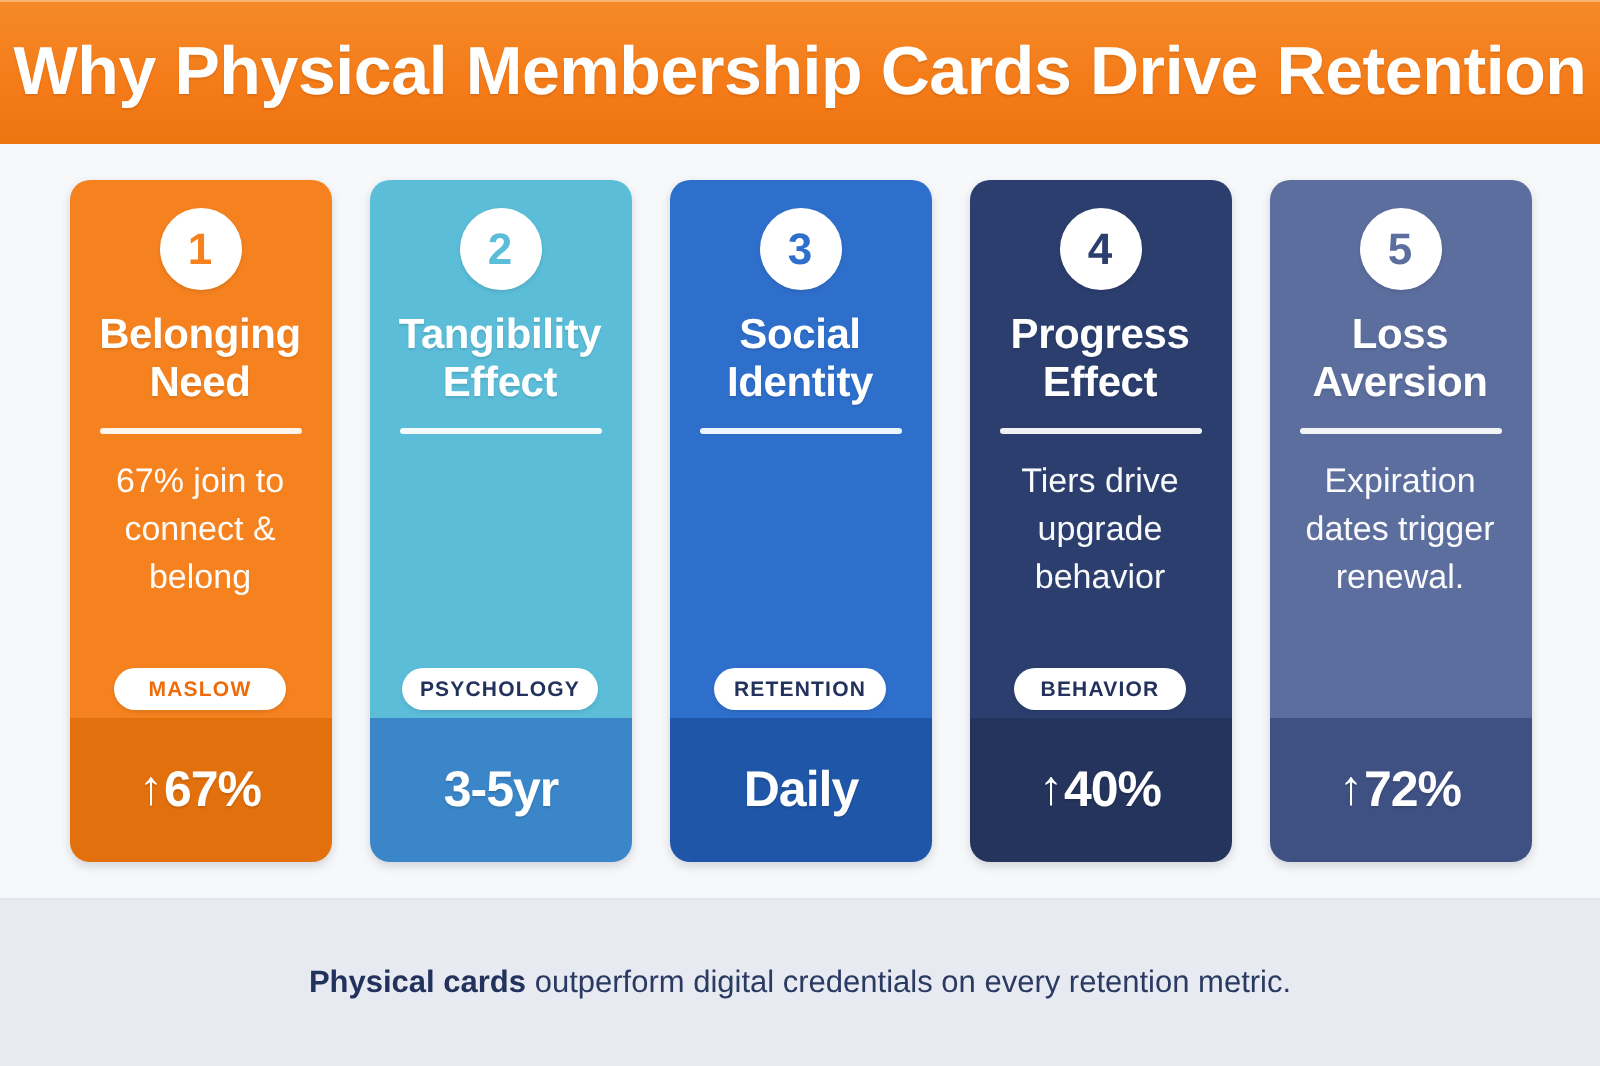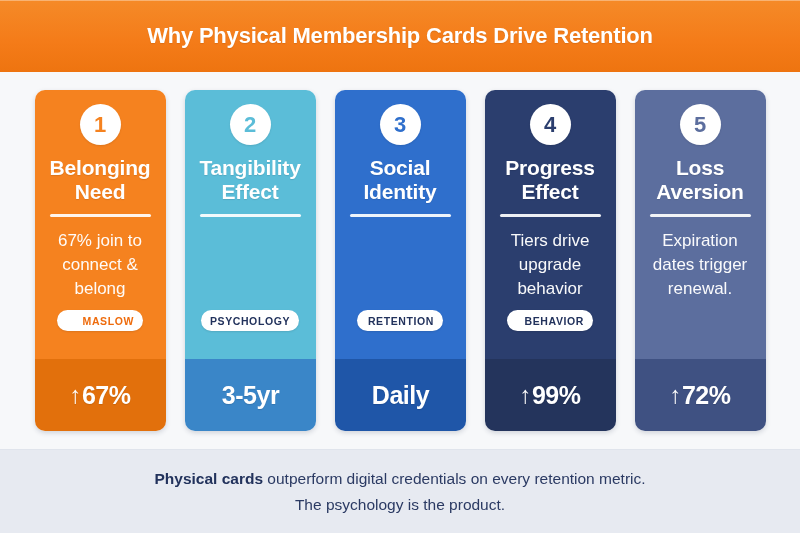--- a/index.html
+++ b/index.html
@@ -35,7 +35,7 @@
   }
   .header-title {
     color: #ffffff;
-    font-size: 22px;
+    font-size: 34px;
     font-weight: bold;
     letter-spacing: -0.2px;
     text-align: center;

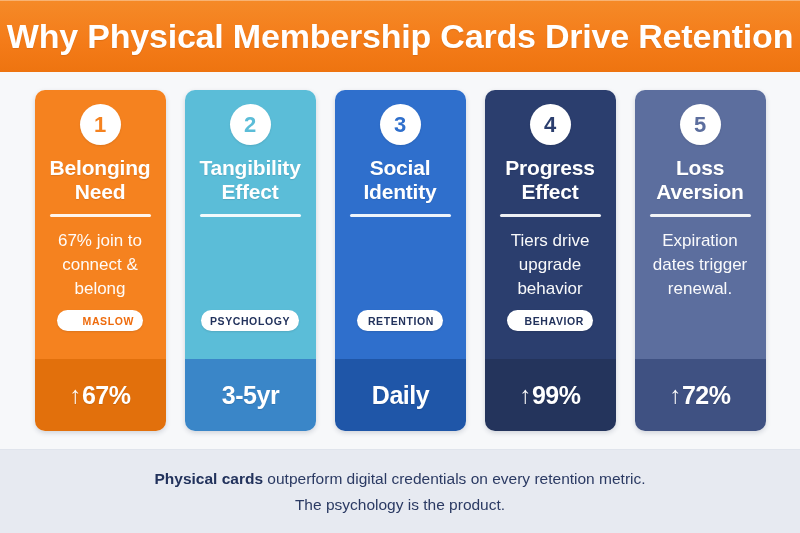--- a/index.html
+++ b/index.html
@@ -122,14 +122,14 @@
   }
   .pill {
     margin-top: auto;
-    margin-bottom: 28px;
+    margin-bottom: 4px;
     background: #ffffff;
     border-radius: 14px;
     padding: 5px 9px 4px 9px;
     font-size: 10.5px;
     font-weight: bold;
     letter-spacing: 0.6px;
-    text-align: right;
+    text-align: center;
     min-width: 86px;
     box-sizing: border-box;
     flex: 0 0 auto;

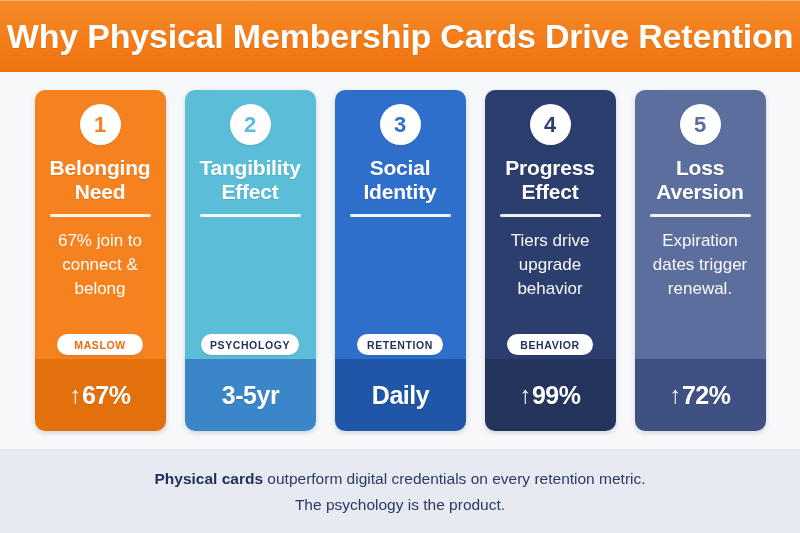--- a/index.html
+++ b/index.html
@@ -245,7 +245,7 @@
       </div>
       <div class="card-footer" style="background: rgb(36, 52, 92);">
         <span class="arrow">↑</span>
-        <span>99%</span>
+        <span>40%</span>
       </div>
     </div>
 

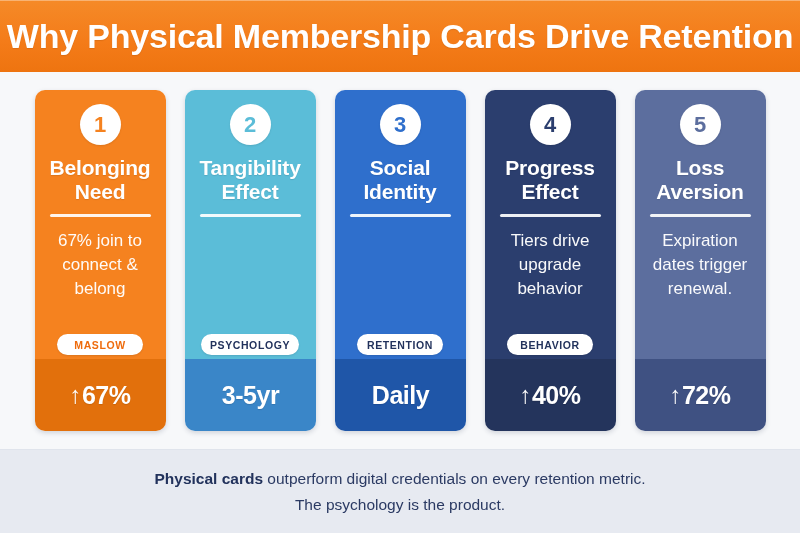--- a/index.html
+++ b/index.html
@@ -270,7 +270,6 @@
     <div class="footer-line" style="color: rgb(43, 58, 99);">
       <span class="footer-strong">Physical cards</span><span> outperform digital credentials on every retention metric.</span>
     </div>
-    <div class="footer-line" style="color: rgb(43, 58, 99);">The psychology is the product.</div>
   </div>
 
 </div>

